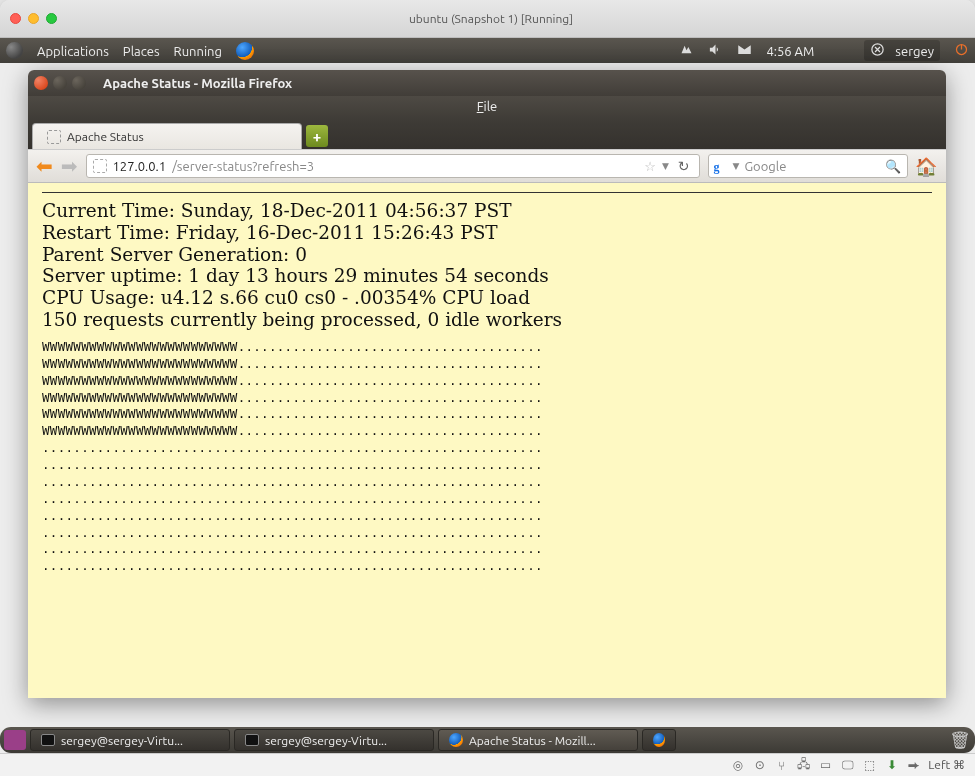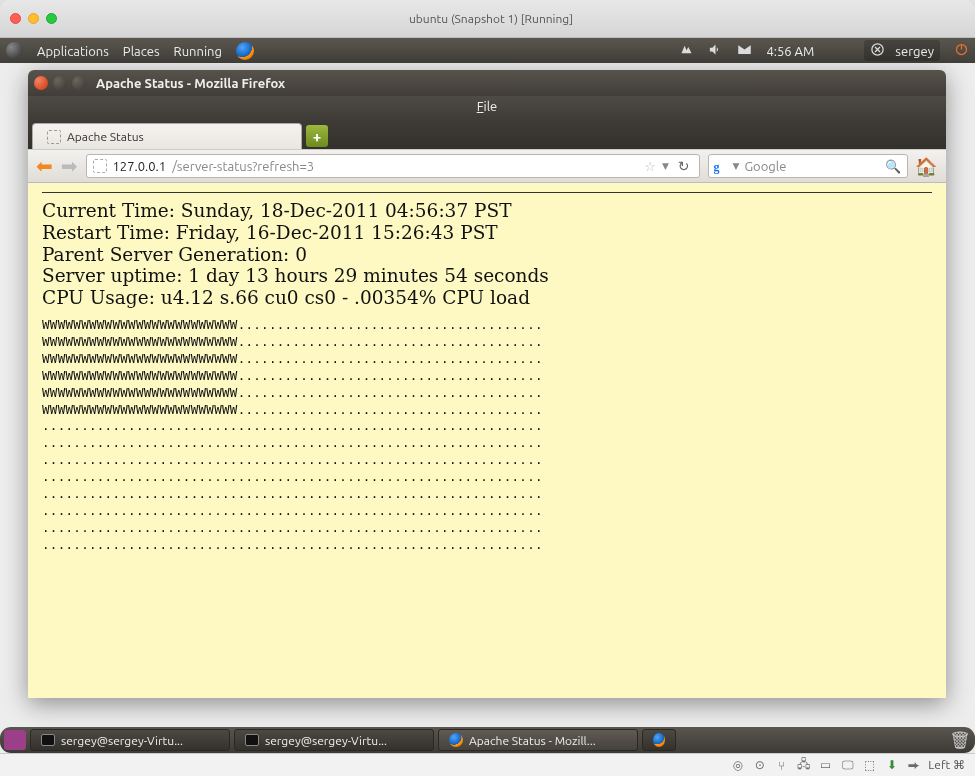--- a/index.html
+++ b/index.html
@@ -78,7 +78,7 @@
     color:#eee;
     display:flex;align-items:center;
     padding-left:6px;
-    font-size:13px;font-weight:bold;
+    font-size:13px;font-weight:bold;gap:7px;
   }
   .ff-titlebar .btns{display:flex;gap:5px;margin-right:10px;}
   .wb{width:14px;height:14px;border-radius:50%;}

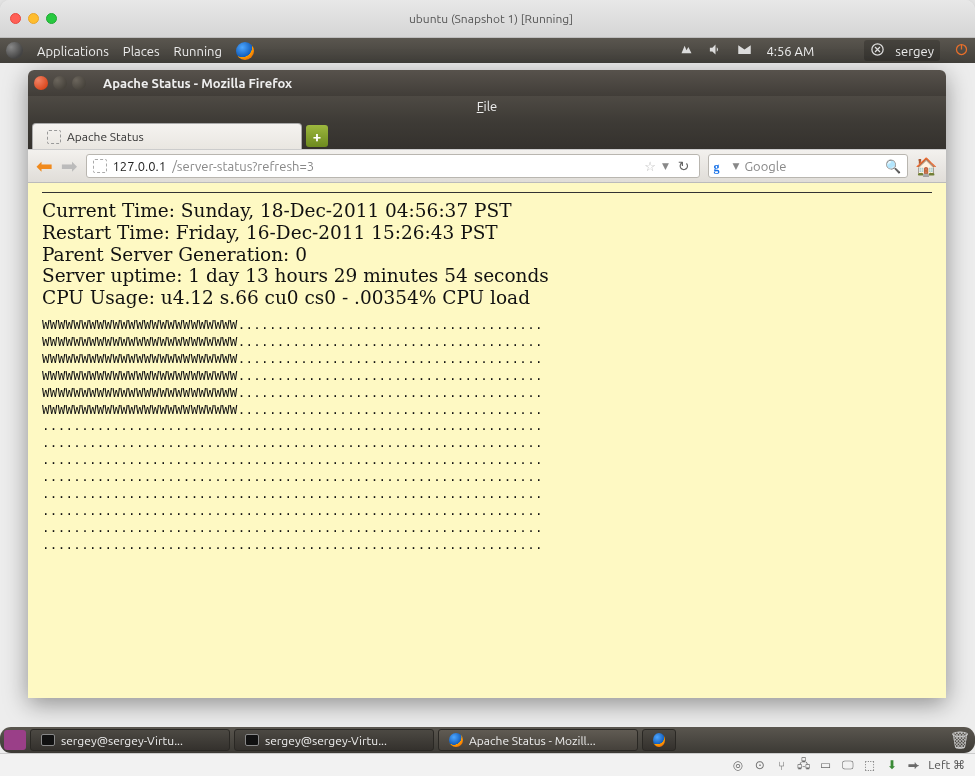--- a/index.html
+++ b/index.html
@@ -281,6 +281,7 @@
       <div>Parent Server Generation: 0</div>
       <div>Server uptime: 1 day 13 hours 29 minutes 54 seconds</div>
       <div>CPU Usage: u4.12 s.66 cu0 cs0 - .00354% CPU load</div>
+      <div>150 requests currently being processed, 0 idle workers</div>
       <pre>WWWWWWWWWWWWWWWWWWWWWWWWW.......................................
 WWWWWWWWWWWWWWWWWWWWWWWWW.......................................
 WWWWWWWWWWWWWWWWWWWWWWWWW.......................................

